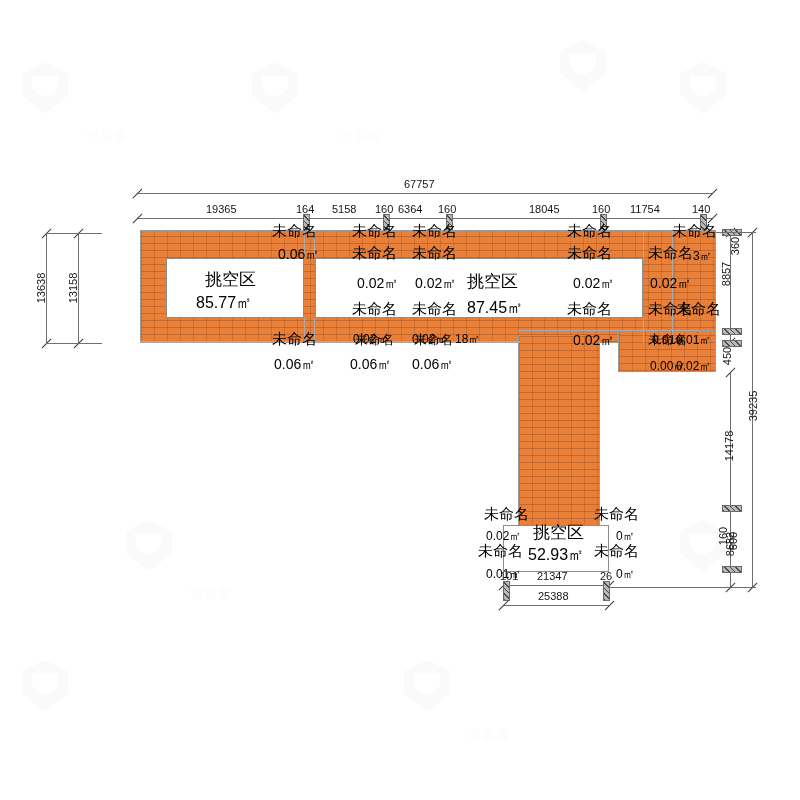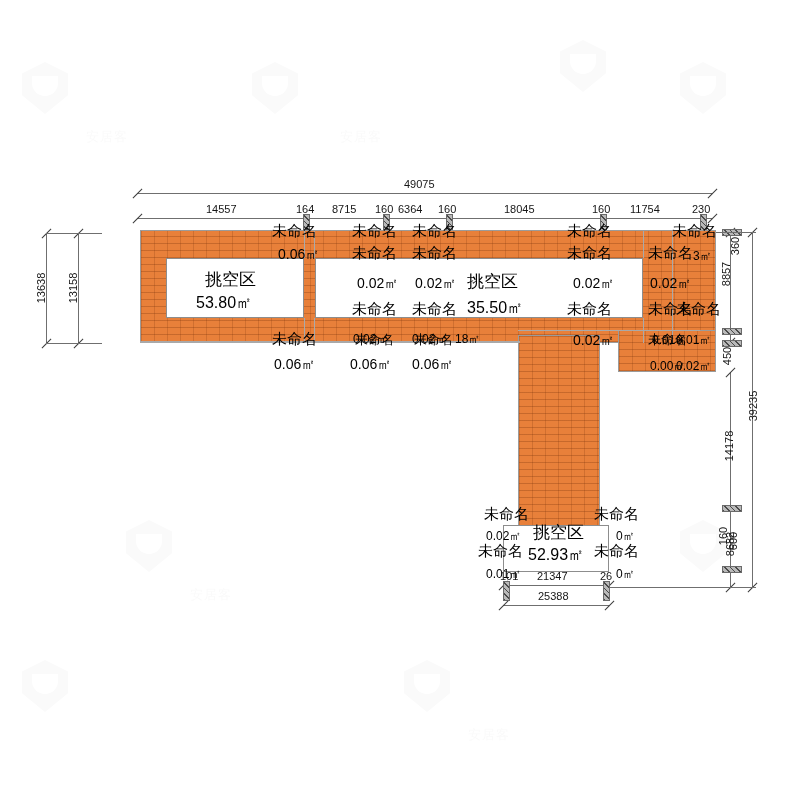--- a/index.html
+++ b/index.html
@@ -82,7 +82,7 @@
   <div class="dimline dimh" style="left:137px;top:193px;width:575px;"></div>
   <div class="tick" style="left:131px;top:193px;"></div>
   <div class="tick" style="left:706px;top:193px;"></div>
-  <div class="dimtxt" style="left:404px;top:178px;">49075</div>
+  <div class="dimtxt" style="left:404px;top:178px;">67757</div>
 
   <div class="dimline dimh" style="left:137px;top:218px;width:575px;"></div>
   <div class="tick" style="left:131px;top:218px;"></div>

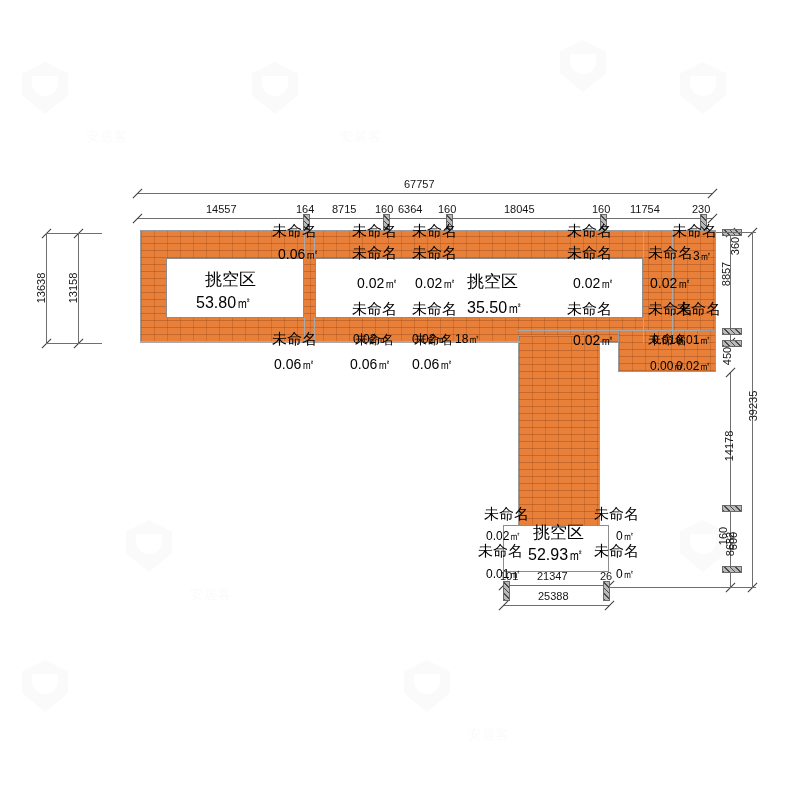--- a/index.html
+++ b/index.html
@@ -88,7 +88,7 @@
   <div class="tick" style="left:131px;top:218px;"></div>
   <div class="tick" style="left:706px;top:218px;"></div>
 
-  <div class="dimtxt" style="left:206px;top:203px;">14557</div>
+  <div class="dimtxt" style="left:206px;top:203px;">19365</div>
   <div class="dimtxt" style="left:296px;top:203px;">164</div>
   <div class="dimtxt" style="left:332px;top:203px;">8715</div>
   <div class="dimtxt" style="left:375px;top:203px;">160</div>

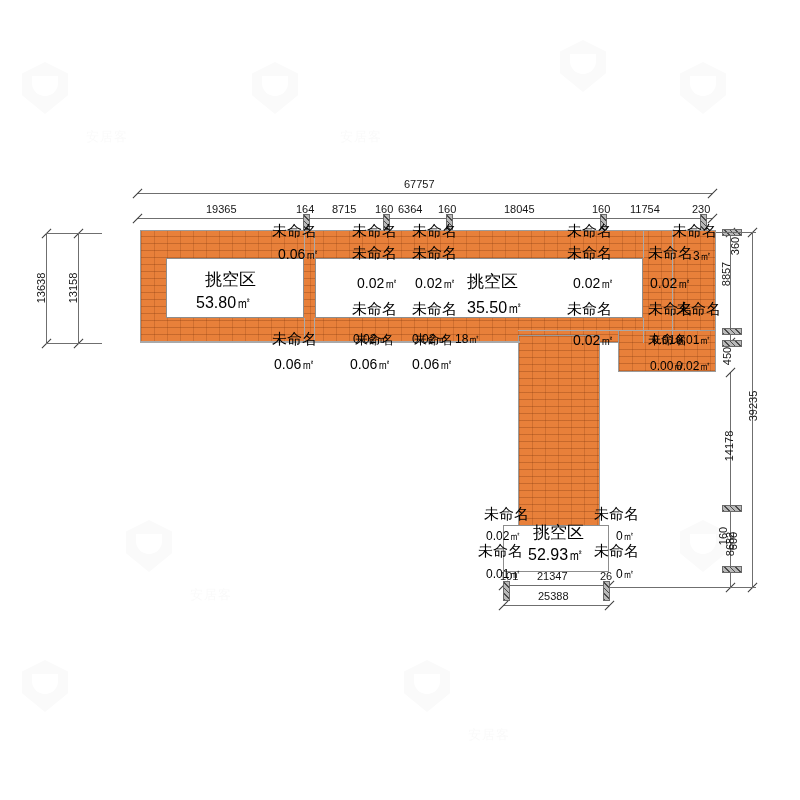--- a/index.html
+++ b/index.html
@@ -90,7 +90,7 @@
 
   <div class="dimtxt" style="left:206px;top:203px;">19365</div>
   <div class="dimtxt" style="left:296px;top:203px;">164</div>
-  <div class="dimtxt" style="left:332px;top:203px;">8715</div>
+  <div class="dimtxt" style="left:332px;top:203px;">5158</div>
   <div class="dimtxt" style="left:375px;top:203px;">160</div>
   <div class="dimtxt" style="left:398px;top:203px;">6364</div>
   <div class="dimtxt" style="left:438px;top:203px;">160</div>

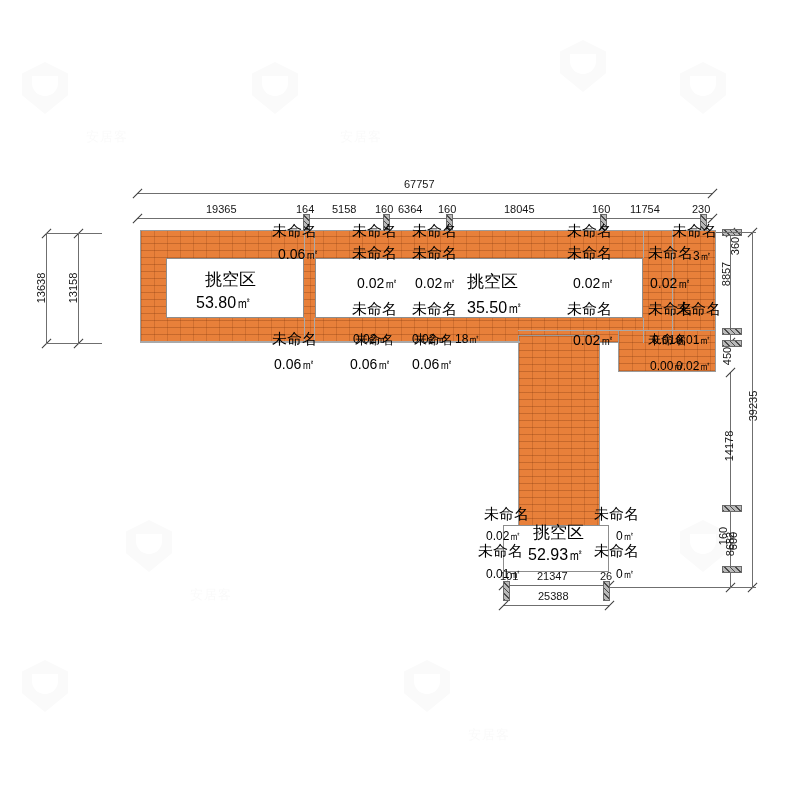--- a/index.html
+++ b/index.html
@@ -94,7 +94,7 @@
   <div class="dimtxt" style="left:375px;top:203px;">160</div>
   <div class="dimtxt" style="left:398px;top:203px;">6364</div>
   <div class="dimtxt" style="left:438px;top:203px;">160</div>
-  <div class="dimtxt" style="left:504px;top:203px;">18045</div>
+  <div class="dimtxt" style="left:529px;top:203px;">18045</div>
   <div class="dimtxt" style="left:592px;top:203px;">160</div>
   <div class="dimtxt" style="left:630px;top:203px;">11754</div>
   <div class="dimtxt" style="left:692px;top:203px;">230</div>

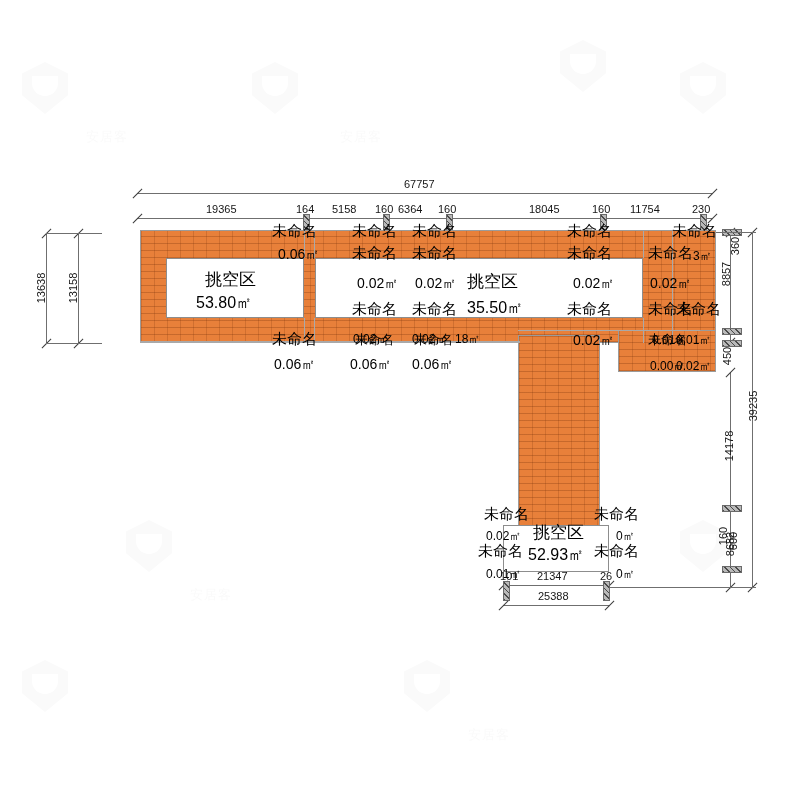--- a/index.html
+++ b/index.html
@@ -97,7 +97,7 @@
   <div class="dimtxt" style="left:529px;top:203px;">18045</div>
   <div class="dimtxt" style="left:592px;top:203px;">160</div>
   <div class="dimtxt" style="left:630px;top:203px;">11754</div>
-  <div class="dimtxt" style="left:692px;top:203px;">230</div>
+  <div class="dimtxt" style="left:692px;top:203px;">140</div>
 
   <div class="marker" style="left:303px;top:214px;"></div>
   <div class="marker" style="left:383px;top:214px;"></div>

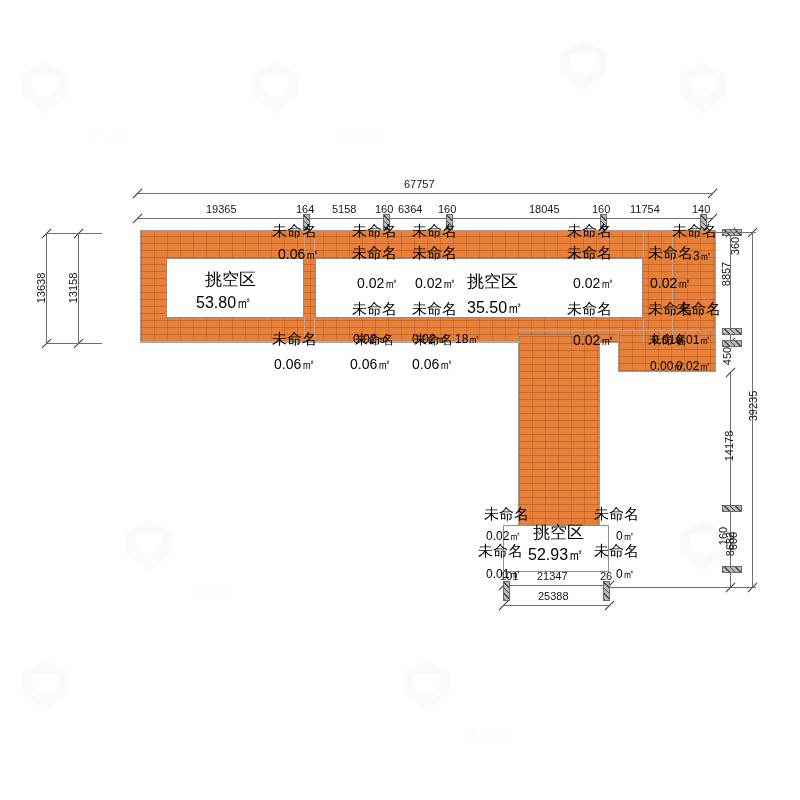--- a/index.html
+++ b/index.html
@@ -142,7 +142,7 @@
 
   <div class="lbl big-name" style="left:205px;top:268px;">挑空区</div>
   <div class="lbl big-area" style="left:196px;top:293px;">
-    <span>53.80</span><span>㎡</span>
+    <span>85.77</span><span>㎡</span>
   </div>
 
   <div class="lbl big-name" style="left:467px;top:270px;">挑空区</div>

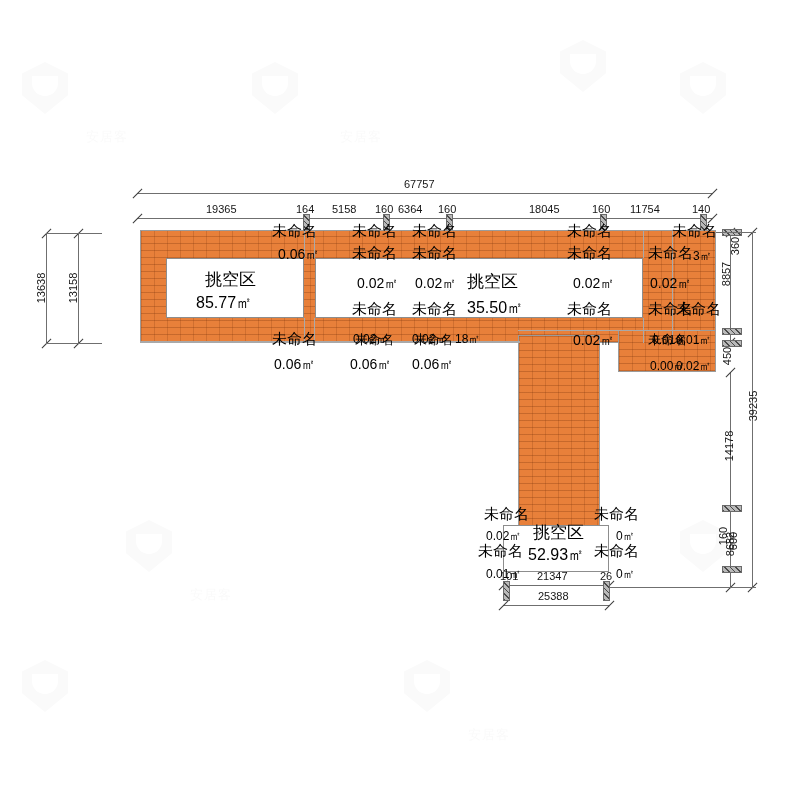--- a/index.html
+++ b/index.html
@@ -147,7 +147,7 @@
 
   <div class="lbl big-name" style="left:467px;top:270px;">挑空区</div>
   <div class="lbl big-area" style="left:467px;top:298px;">
-    <span>35.50</span><span>㎡</span>
+    <span>87.45</span><span>㎡</span>
   </div>
 
   <div class="lbl big-name" style="left:533px;top:521px;">挑空区</div>

